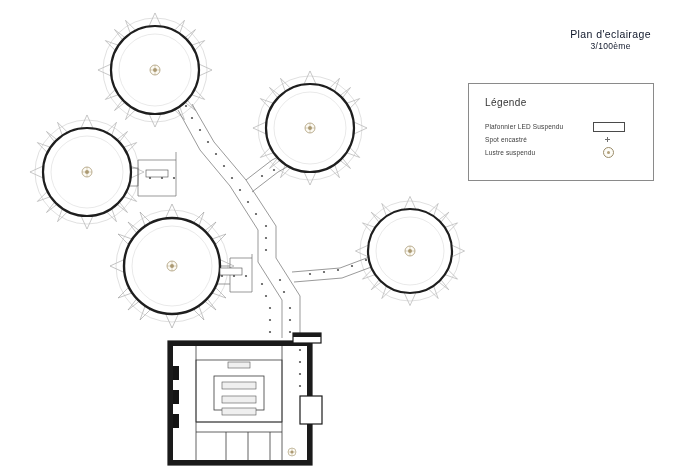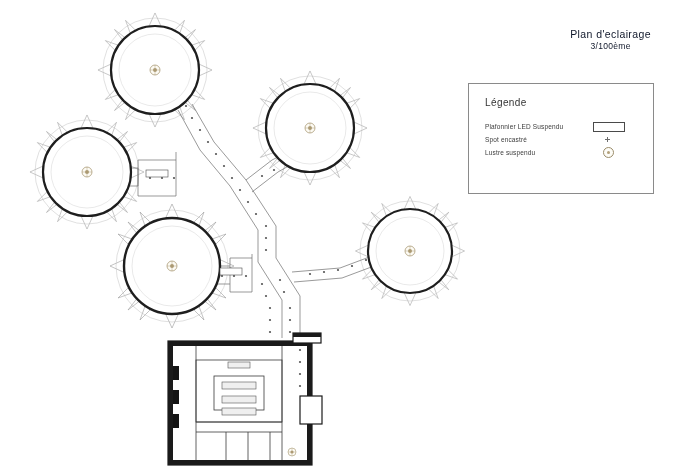--- a/index.html
+++ b/index.html
@@ -47,7 +47,7 @@
     left: 468px;
     top: 83px;
     width: 186px;
-    height: 111px;
+    height: 98px;
     border: 1px solid #8a8a8a;
     background: #ffffff;
     box-sizing: border-box;

